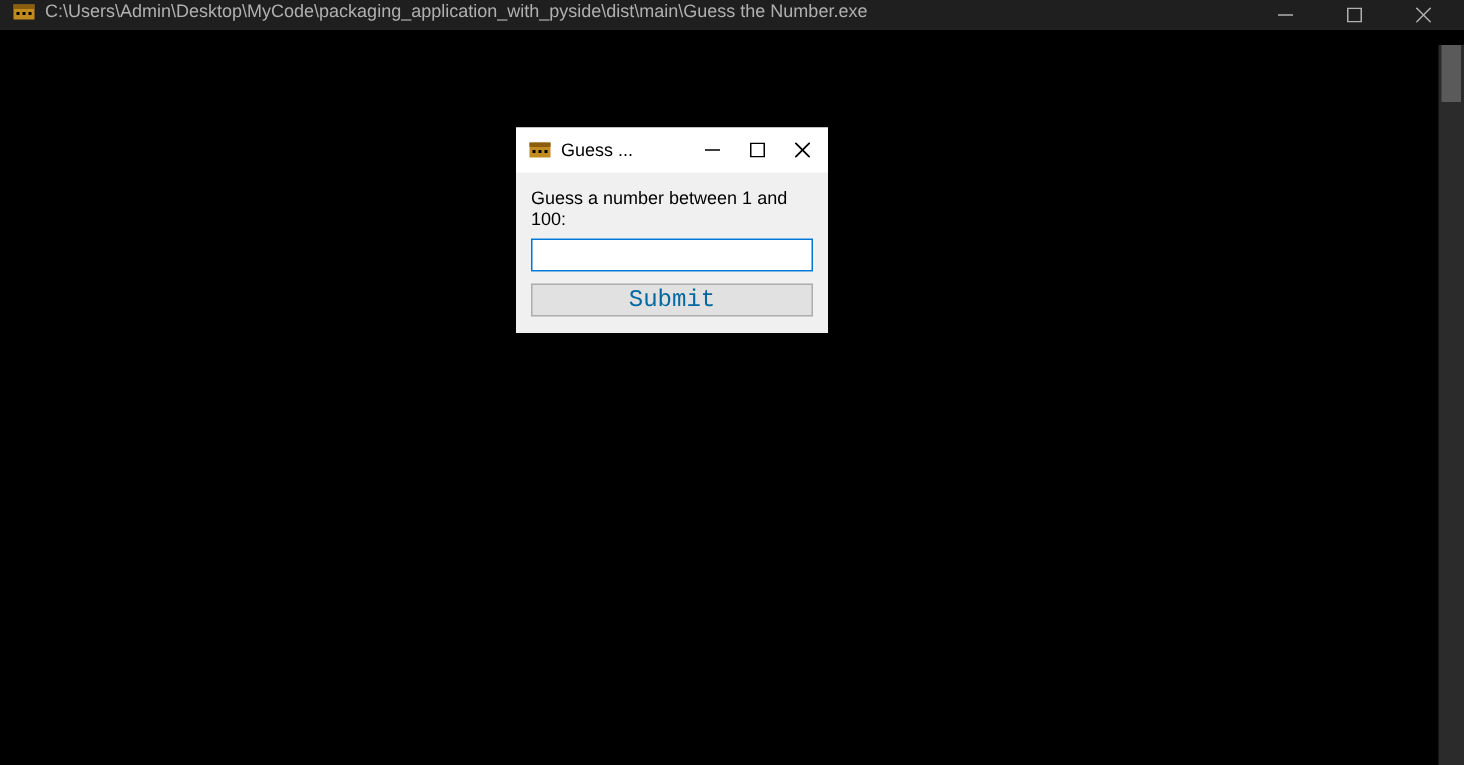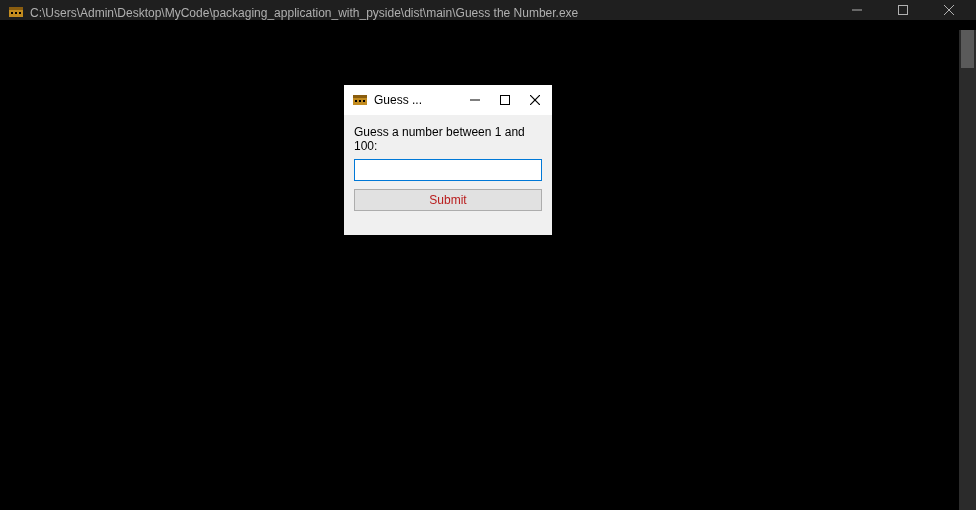--- a/index.html
+++ b/index.html
@@ -29,7 +29,7 @@
       height: 20px;
       background: #1f1f1f;
       display: flex;
-      align-items: flex-end;
+      align-items: flex-start;
       padding: 0 4px 0 8px;
       color: #b0b0b0;
     }

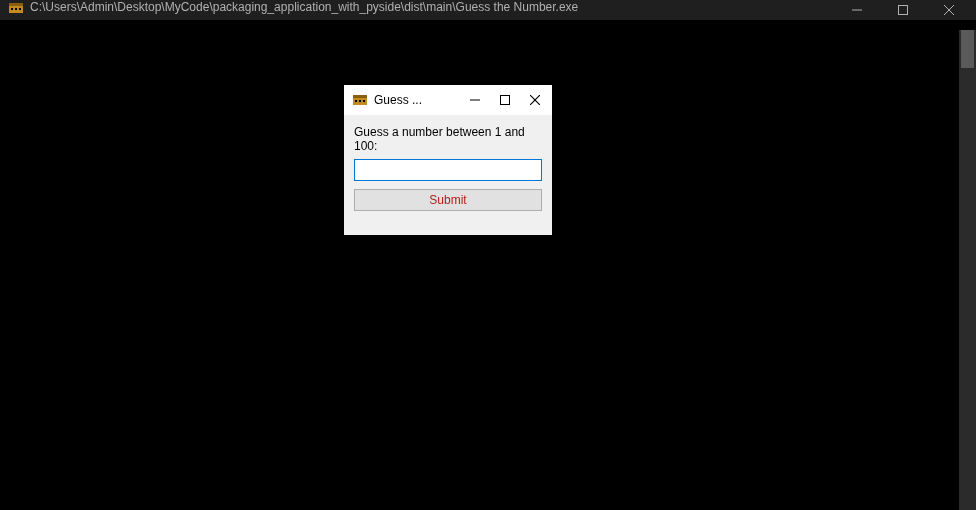--- a/index.html
+++ b/index.html
@@ -139,7 +139,7 @@
     }
 
     .dialog-body {
-      padding: 10px 10px 24px 10px;
+      padding: 10px 10px 11px 10px;
       background: #f0f0f0;
     }
 

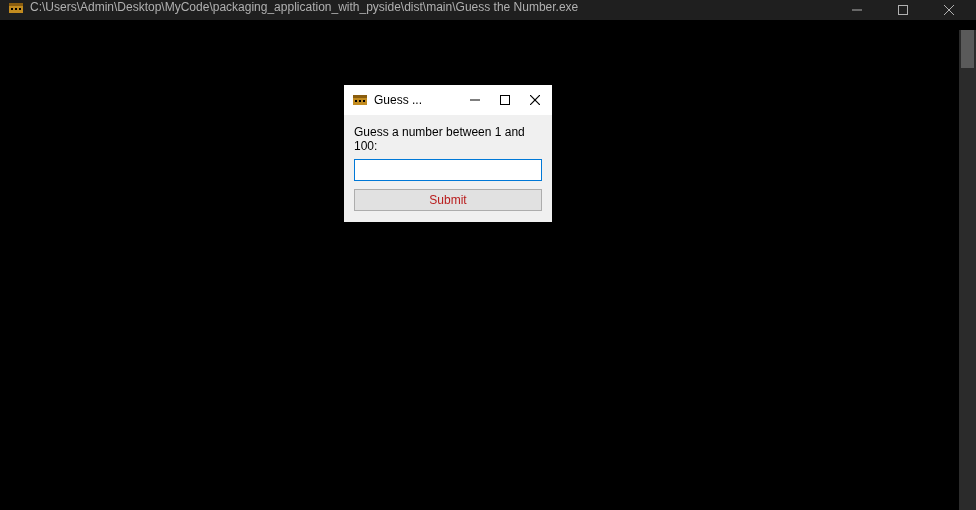--- a/index.html
+++ b/index.html
@@ -166,10 +166,10 @@
       height: 22px;
       background: #e1e1e1;
       border: 1px solid #adadad;
-      font-size: 12px;
-      color: #b91c1c;
+      font-size: 16px;
+      color: #0369a1;
       cursor: pointer;
-      font-family: Liberation Sans, sans-serif;
+      font-family: Liberation Mono, monospace;
     }
   </style>
 </head>

